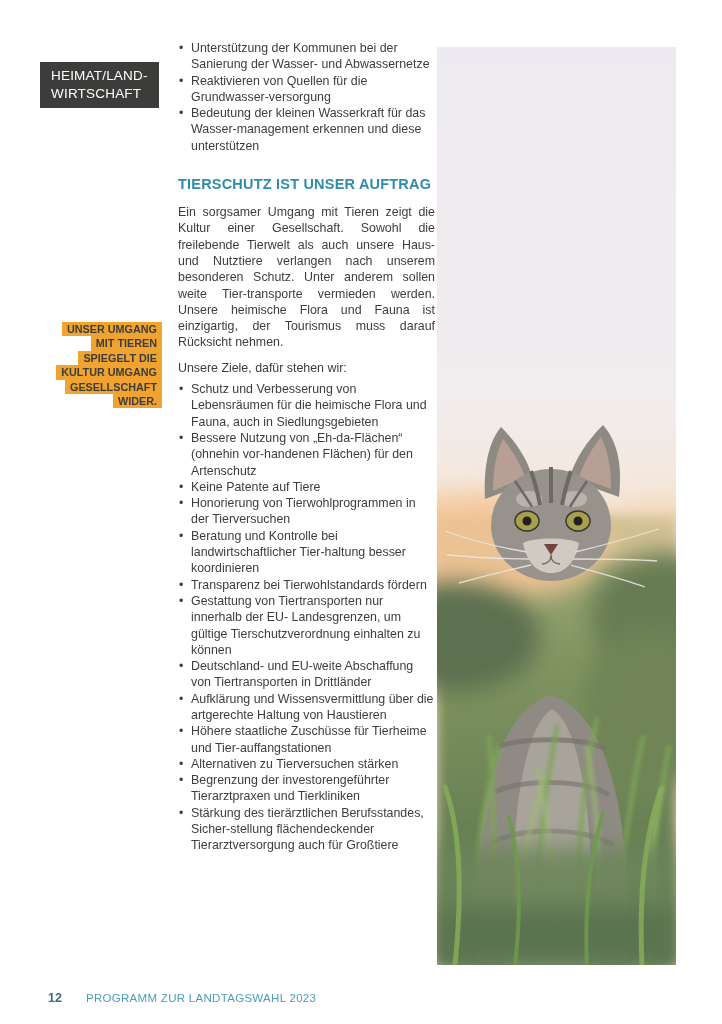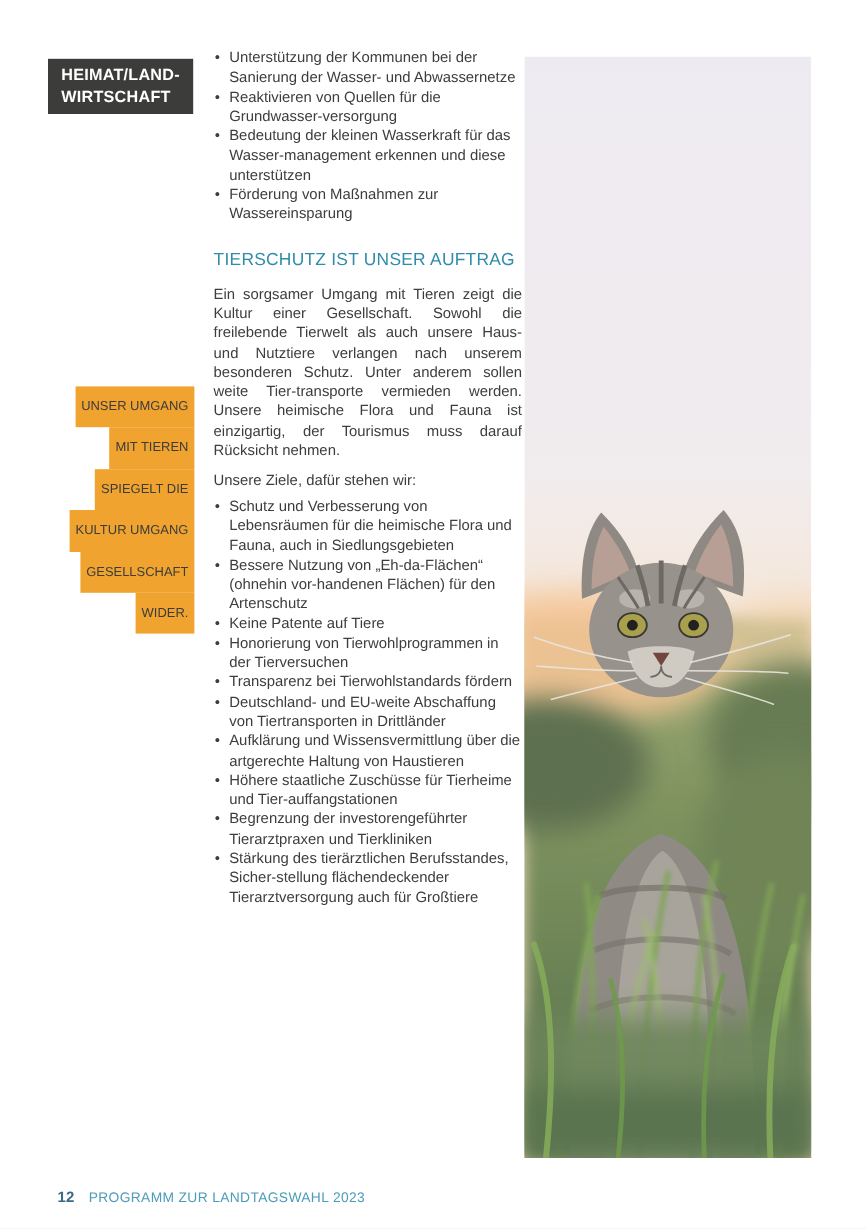--- a/index.html
+++ b/index.html
@@ -8,8 +8,8 @@
         overflow:hidden;margin:0 auto}
 
   
-  .badge{position:absolute;left:40px;top:49px;background:var(--color-dark,#3c3c3b);
-         color:#ffffff;font-weight:bold;font-size:13.5px;line-height:17.5px;
+  .badge{position:absolute;left:40px;top:62px;background:var(--color-dark,#3c3c3b);
+         color:#ffffff;font-weight:normal;font-size:13.5px;line-height:17.5px;
          padding:5px 11px 6px;letter-spacing:.2px}
 
   

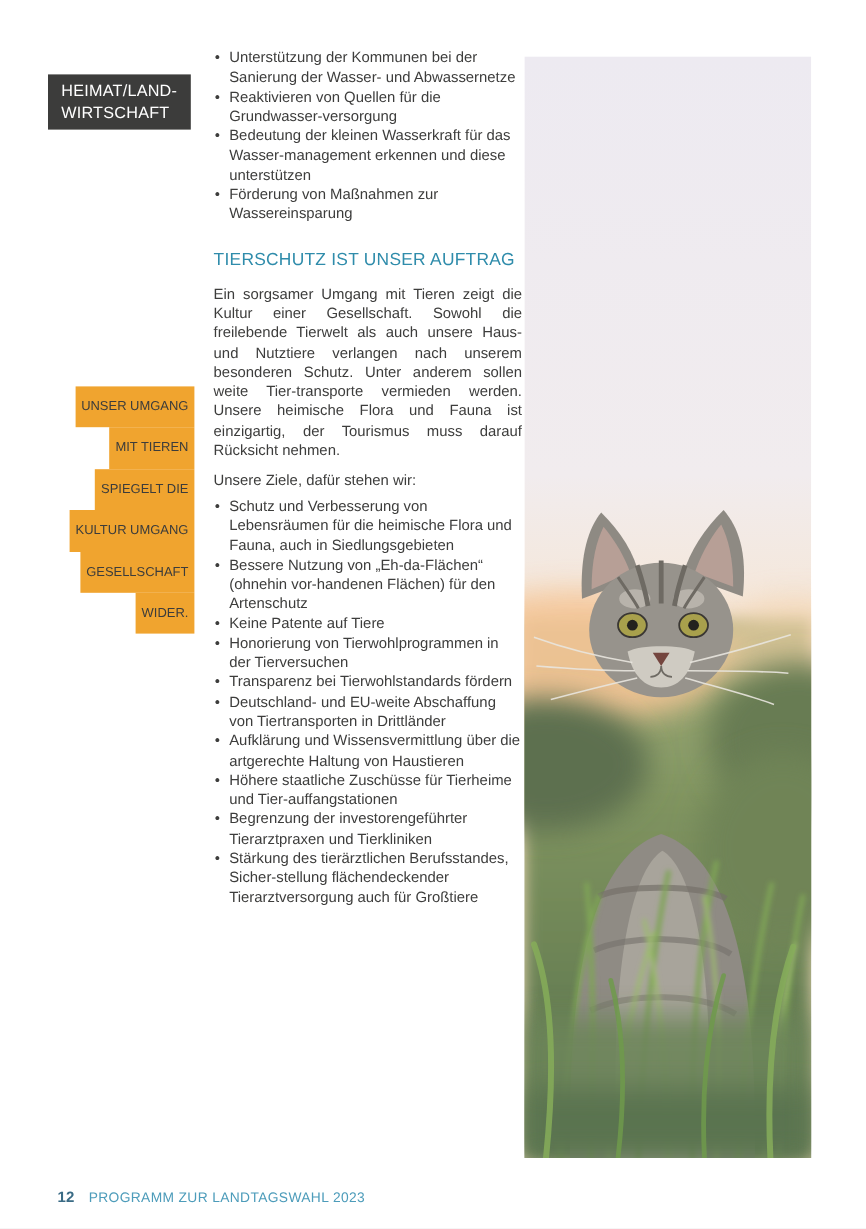--- a/index.html
+++ b/index.html
@@ -63,7 +63,6 @@
         <li>Unterstützung der Kommunen bei der Sanierung der Wasser- und Abwassernetze</li>
         <li>Reaktivieren von Quellen für die Grundwasser-versorgung</li>
         <li>Bedeutung der kleinen Wasserkraft für das Wasser-management erkennen und diese unterstützen</li>
-        <li>Förderung von Maßnahmen zur Wassereinsparung</li>
       </ul>
     <h2 class="section">TIERSCHUTZ IST UNSER AUFTRAG</h2>
     <p class="intro">Ein sorgsamer Umgang mit Tieren zeigt die Kultur einer Gesellschaft. Sowohl die freilebende Tierwelt als auch unsere Haus- und Nutztiere verlangen nach unserem besonderen Schutz. Unter anderem sollen weite Tier-transporte vermieden werden. Unsere heimische Flora und Fauna ist einzigartig, der Tourismus muss darauf Rücksicht nehmen.</p>

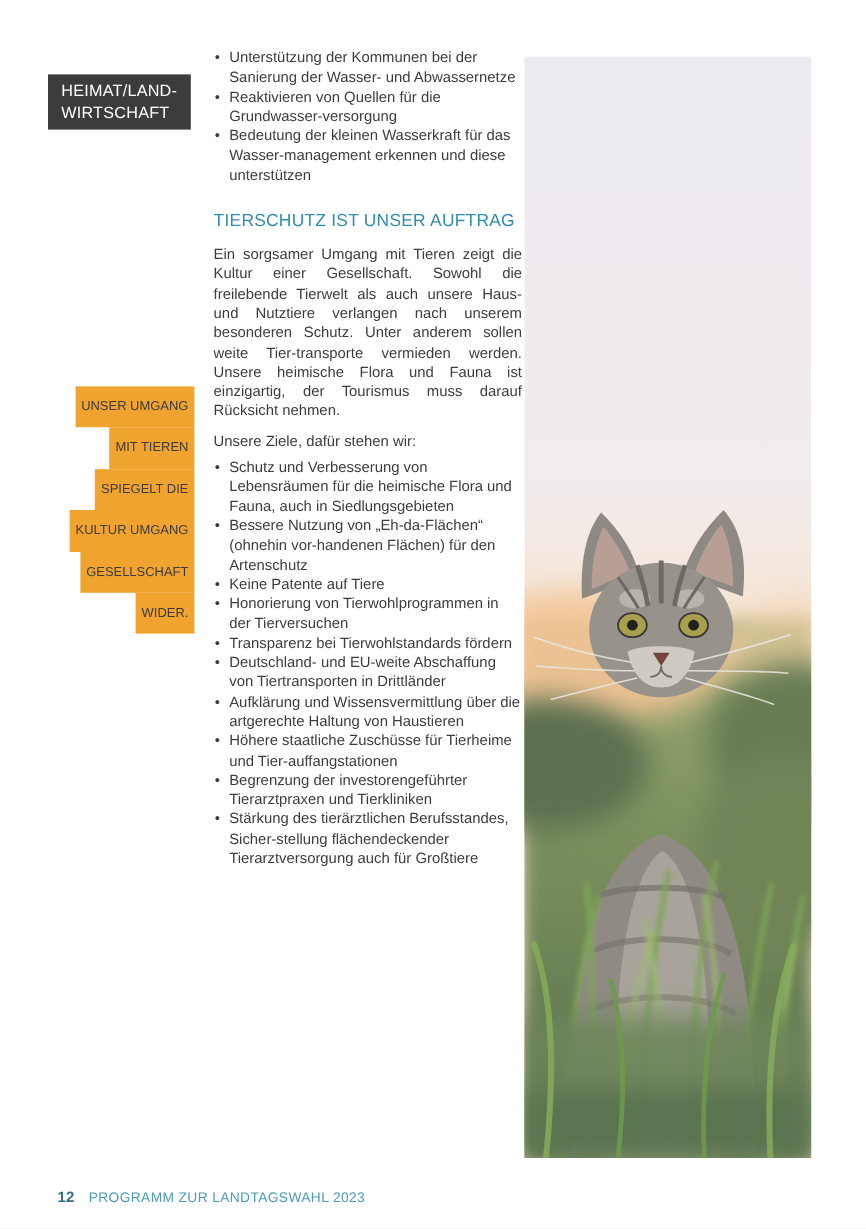--- a/index.html
+++ b/index.html
@@ -26,7 +26,7 @@
   ul.bullets li{position:relative;padding-left:13px}
   ul.bullets li::before{content:"\2022";position:absolute;left:1px;color:var(--color-text,#3d3d3c)}
   h2.section{color:var(--color-teal,#2f8cab);font-size:14.5px;line-height:18px;
-             margin:21px 0 0;letter-spacing:.2px;font-weight:normal}
+             margin:21px 0 0;letter-spacing:.2px;font-weight:bold}
   p.intro{margin:11px 0 0;text-align:justify}
   p.goals-head{margin:9px 0 5px;font-weight:normal}
 

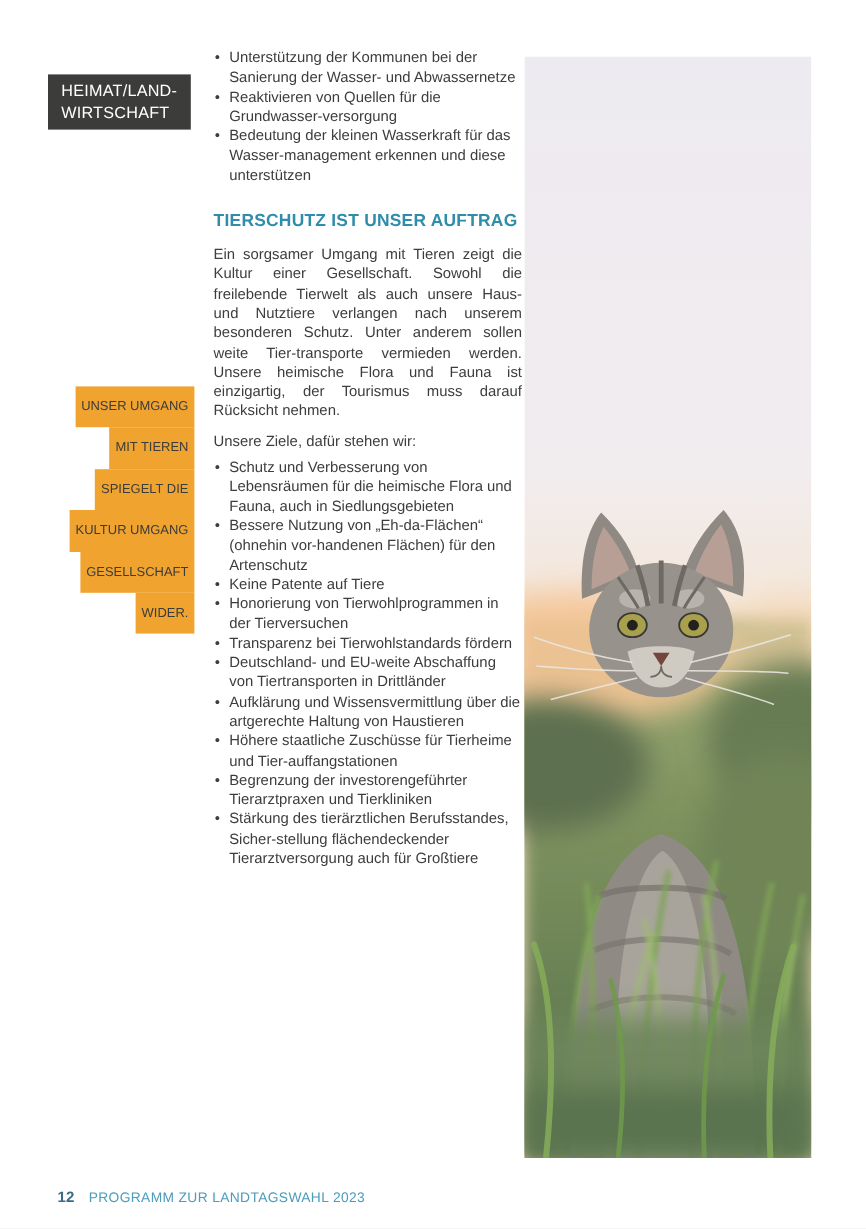--- a/index.html
+++ b/index.html
@@ -16,8 +16,8 @@
   .callout{position:absolute;left:28px;top:322px;width:134px;
            display:flex;flex-direction:column;align-items:flex-end}
   .callout-line{background:var(--color-orange,#f0a42f);color:var(--color-dark,#3c3c3b);
-                font-weight:normal;font-size:10.8px;line-height:12.4px;
-                padding:11px 5px;white-space:nowrap}
+                font-weight:bold;font-size:10.8px;line-height:12.4px;
+                padding:1px 5px;white-space:nowrap}
 
   
   .col{position:absolute;left:178px;top:40px;width:257px;

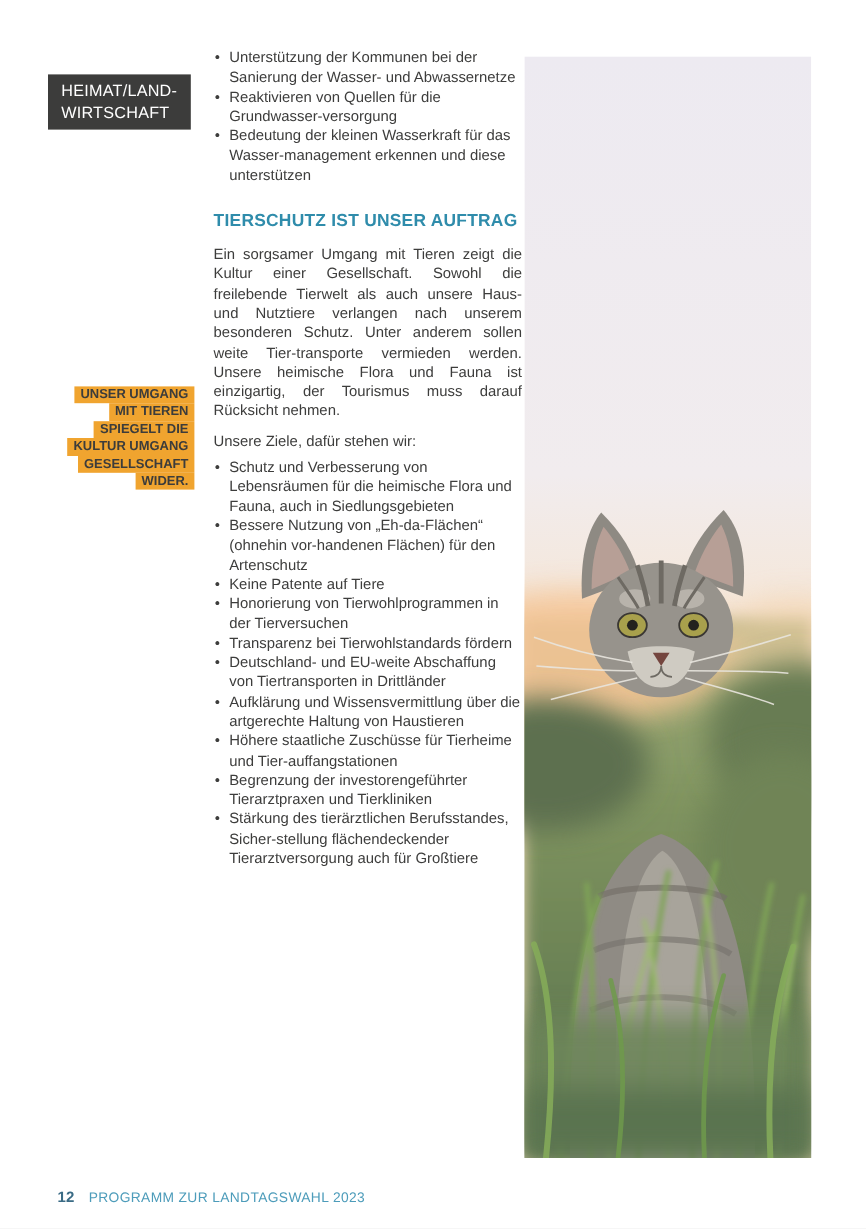--- a/index.html
+++ b/index.html
@@ -72,6 +72,7 @@
         <li>Bessere Nutzung von „Eh-da-Flächen“ (ohnehin vor-handenen Flächen) für den Artenschutz</li>
         <li>Keine Patente auf Tiere</li>
         <li>Honorierung von Tierwohlprogrammen in der Tierversuchen</li>
+        <li>Beratung und Kontrolle bei landwirtschaftlicher Tier-haltung besser koordinieren</li>
         <li>Transparenz bei Tierwohlstandards fördern</li>
         <li>Deutschland- und EU-weite Abschaffung von Tiertransporten in Drittländer</li>
         <li>Aufklärung und Wissensvermittlung über die artgerechte Haltung von Haustieren</li>

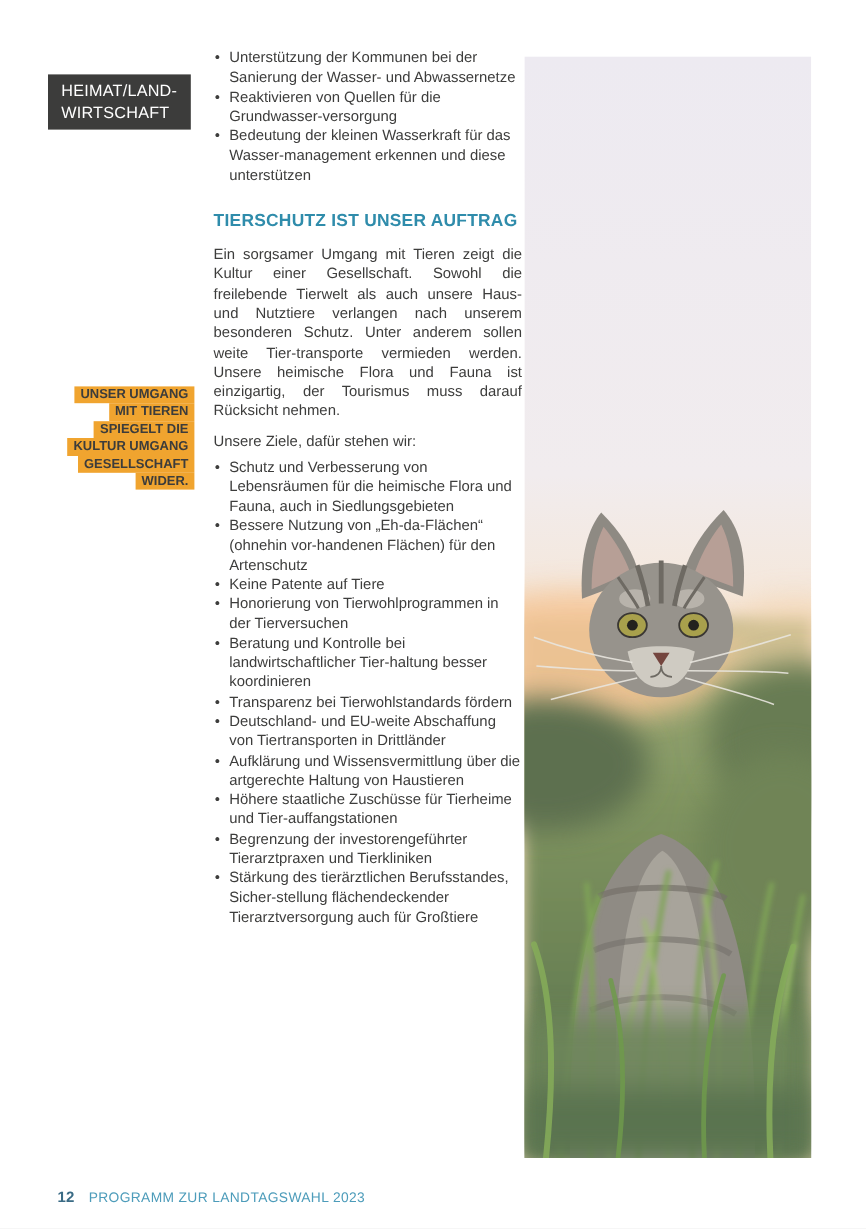--- a/index.html
+++ b/index.html
@@ -74,6 +74,7 @@
         <li>Honorierung von Tierwohlprogrammen in der Tierversuchen</li>
         <li>Beratung und Kontrolle bei landwirtschaftlicher Tier-haltung besser koordinieren</li>
         <li>Transparenz bei Tierwohlstandards fördern</li>
+        <li>Gestattung von Tiertransporten nur innerhalb der EU- Landesgrenzen, um gültige Tierschutzverordnung einhalten zu können</li>
         <li>Deutschland- und EU-weite Abschaffung von Tiertransporten in Drittländer</li>
         <li>Aufklärung und Wissensvermittlung über die artgerechte Haltung von Haustieren</li>
         <li>Höhere staatliche Zuschüsse für Tierheime und Tier-auffangstationen</li>

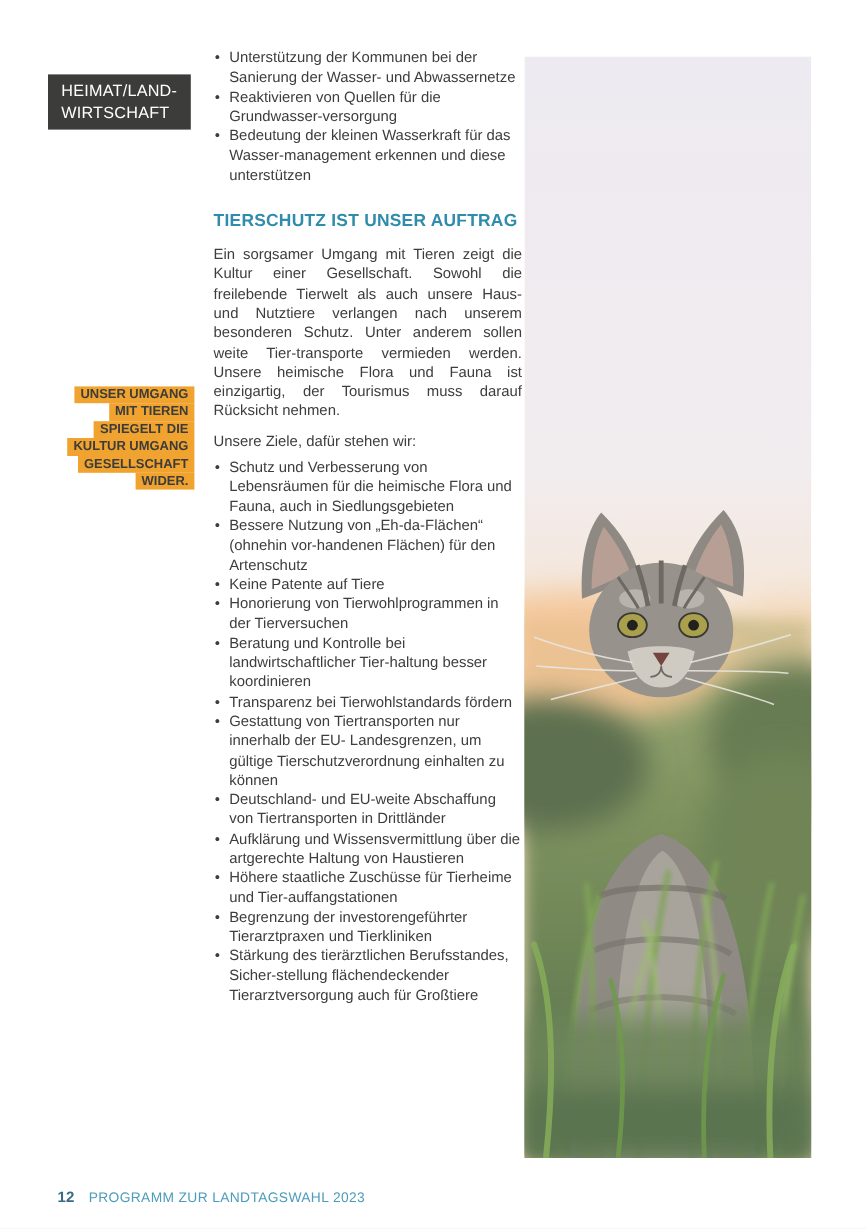--- a/index.html
+++ b/index.html
@@ -78,6 +78,7 @@
         <li>Deutschland- und EU-weite Abschaffung von Tiertransporten in Drittländer</li>
         <li>Aufklärung und Wissensvermittlung über die artgerechte Haltung von Haustieren</li>
         <li>Höhere staatliche Zuschüsse für Tierheime und Tier-auffangstationen</li>
+        <li>Alternativen zu Tierversuchen stärken</li>
         <li>Begrenzung der investorengeführter Tierarztpraxen und Tierkliniken</li>
         <li>Stärkung des tierärztlichen Berufsstandes, Sicher-stellung flächendeckender Tierarztversorgung auch für Großtiere</li>
       </ul>

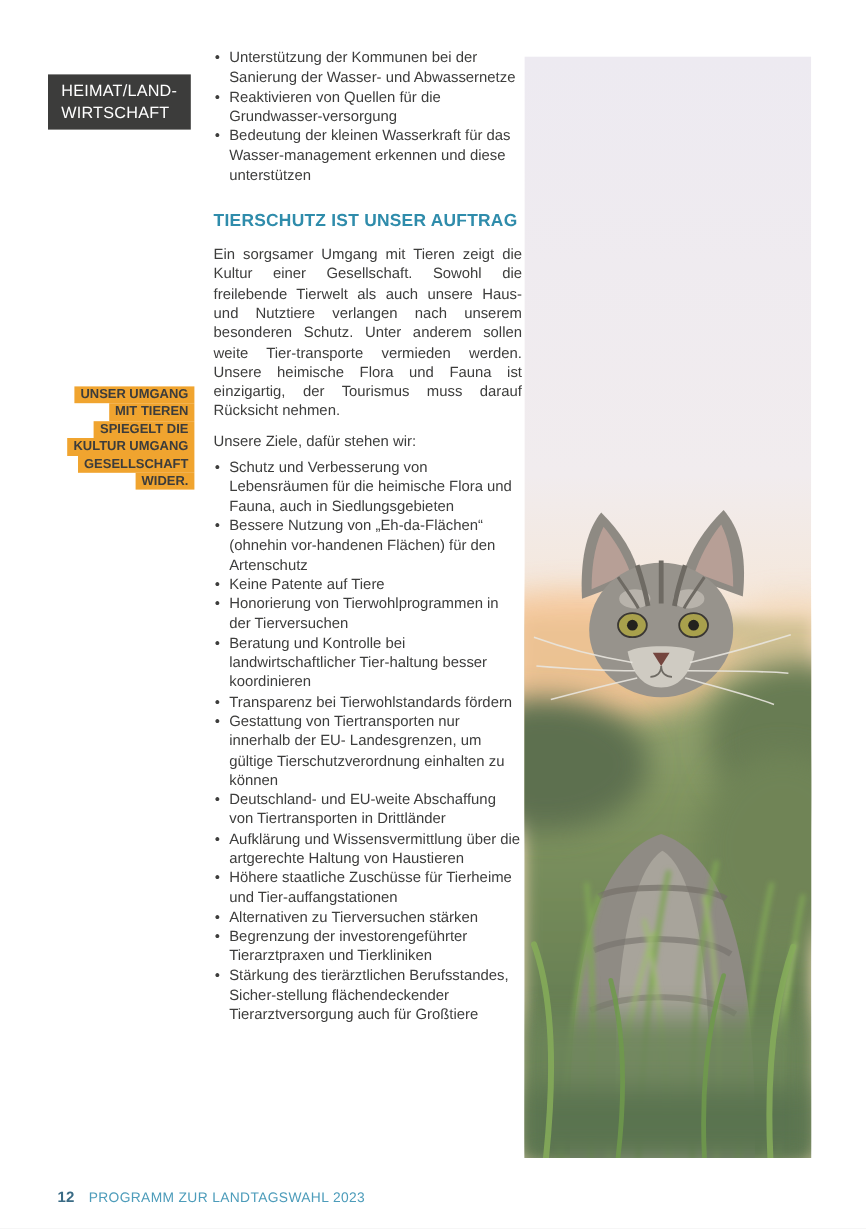--- a/index.html
+++ b/index.html
@@ -35,7 +35,7 @@
   figure.photo svg{display:block;width:100%;height:100%}
 
   
-  .pagefoot{position:absolute;left:48px;top:991px;display:flex;align-items:baseline;gap:12px}
+  .pagefoot{position:absolute;left:48px;top:991px;display:flex;align-items:baseline;gap:24px}
   .pagenum{font-weight:bold;font-size:12.5px;color:var(--color-pagenum,#3a6b85)}
   .foottext{font-size:11.5px;color:var(--color-teal-light,#4d9cba);letter-spacing:.3px}
 </style>

